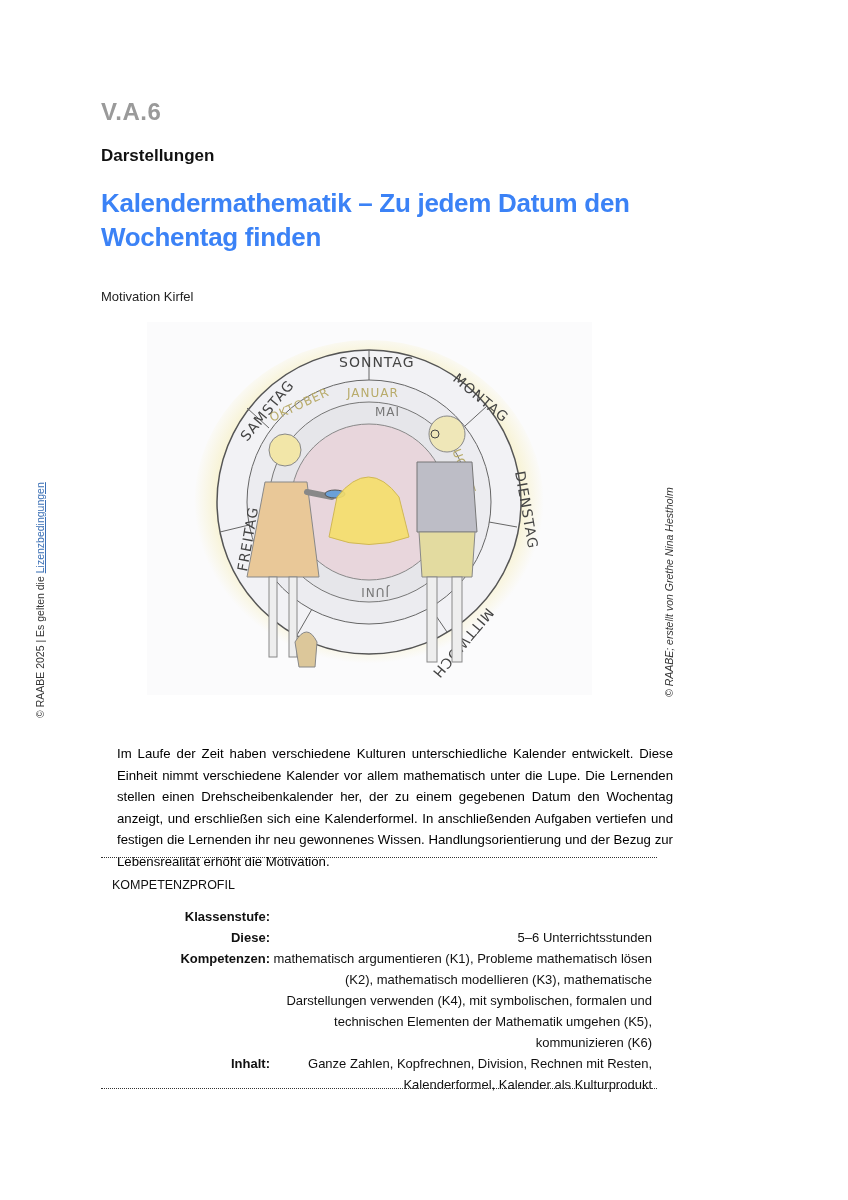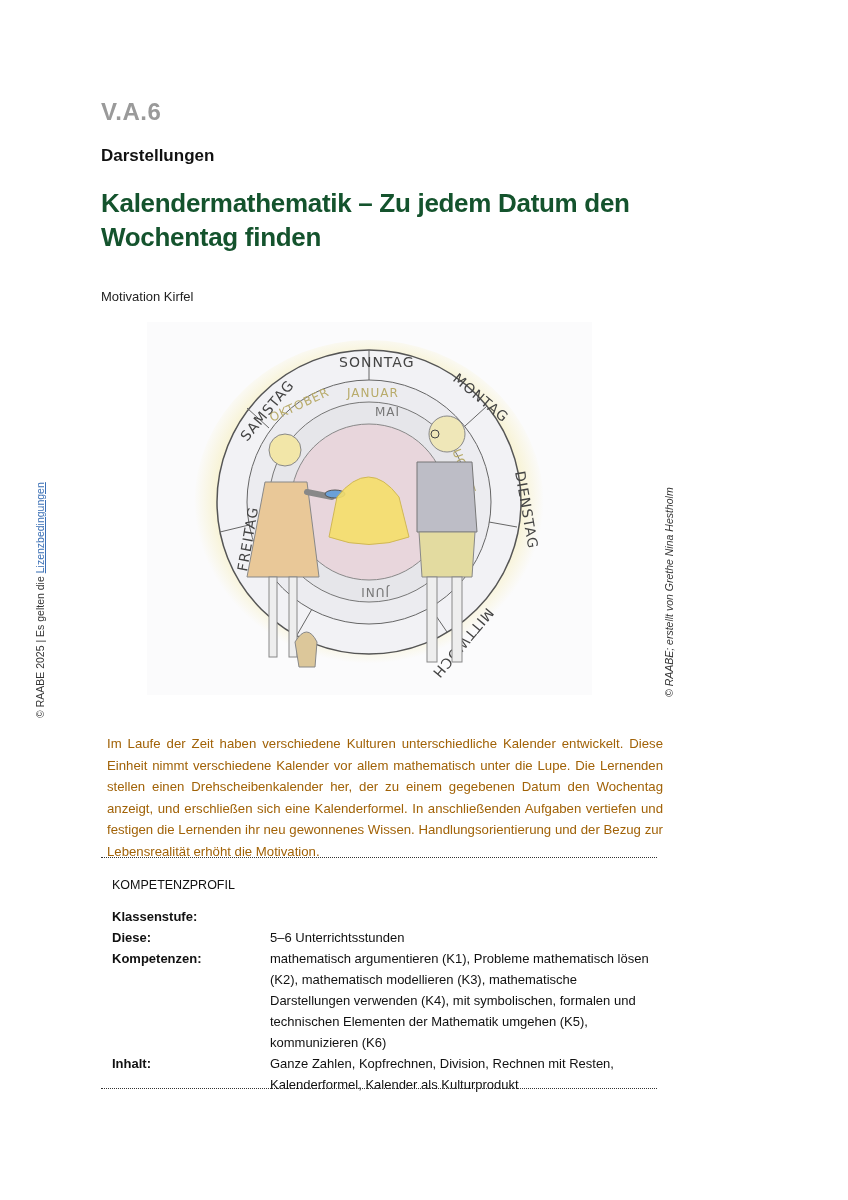--- a/index.html
+++ b/index.html
@@ -10,7 +10,7 @@
                color: #9a9a9a; letter-spacing: 0.5px; text-align: right; }
   .category { position: absolute; left: 101px; top: 146px; font-size: 17px; font-weight: bold; color: #111; }
   .title { position: absolute; left: 101px; top: 186px; width: 560px; font-size: 26px; font-weight: bold;
-           line-height: 34px; color: #14532d; margin: 0; letter-spacing: -0.3px; }
+           line-height: 34px; color: #3b82f6; margin: 0; letter-spacing: -0.3px; }
   .author { position: absolute; left: 101px; top: 289px; font-size: 13px; color: #222; }
 
   .side-left { position: absolute; left: 34px; top: 718px; transform-origin: 0 0; transform: rotate(-90deg);

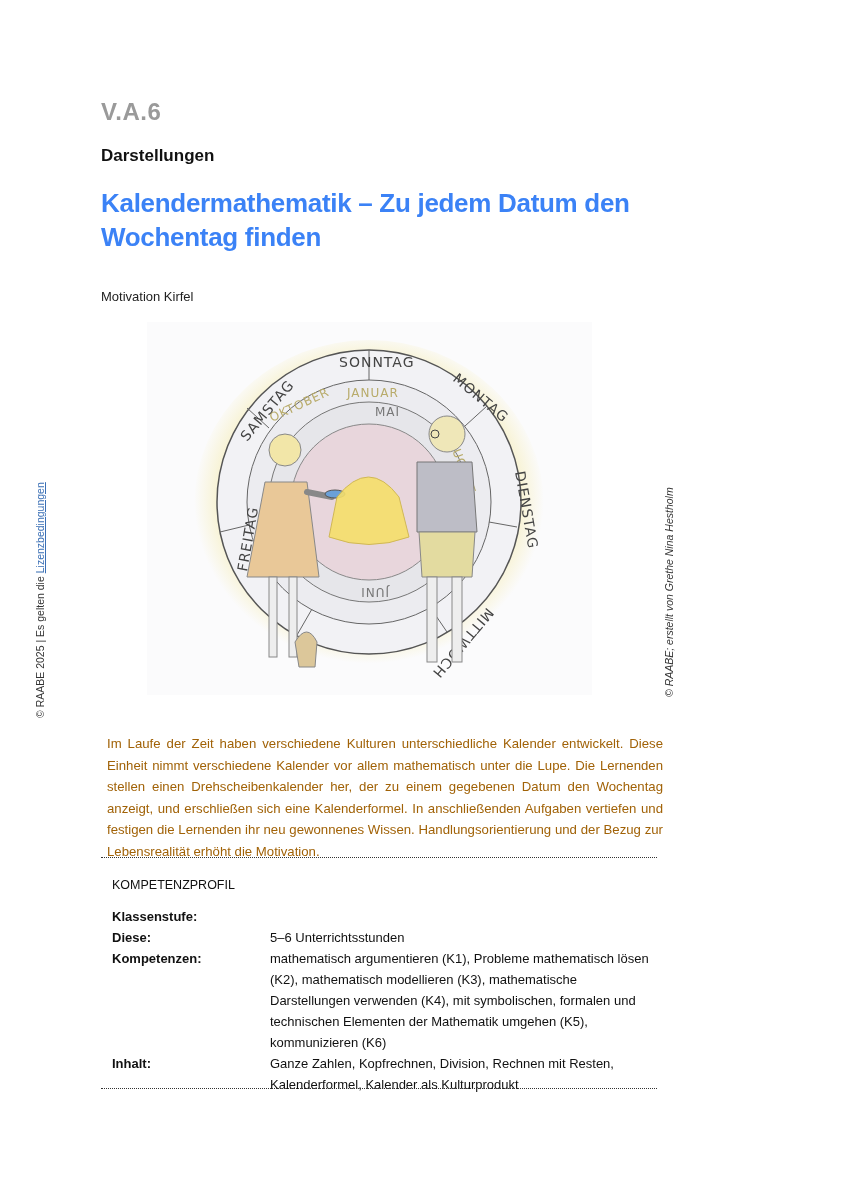--- a/index.html
+++ b/index.html
@@ -22,7 +22,7 @@
   .illustration { position: absolute; left: 147px; top: 322px; width: 445px; height: 373px; }
 
   .intro { position: absolute; left: 101px; top: 727px; width: 556px; font-size: 13.2px; line-height: 21.5px;
-           color: #a16207; text-align: justify; margin: 6px; }
+           color: #000000; text-align: justify; margin: 16px; }
 
   .dotted { position: absolute; left: 101px; width: 556px; height: 0; border-top: 1.5px dotted #333; }
 

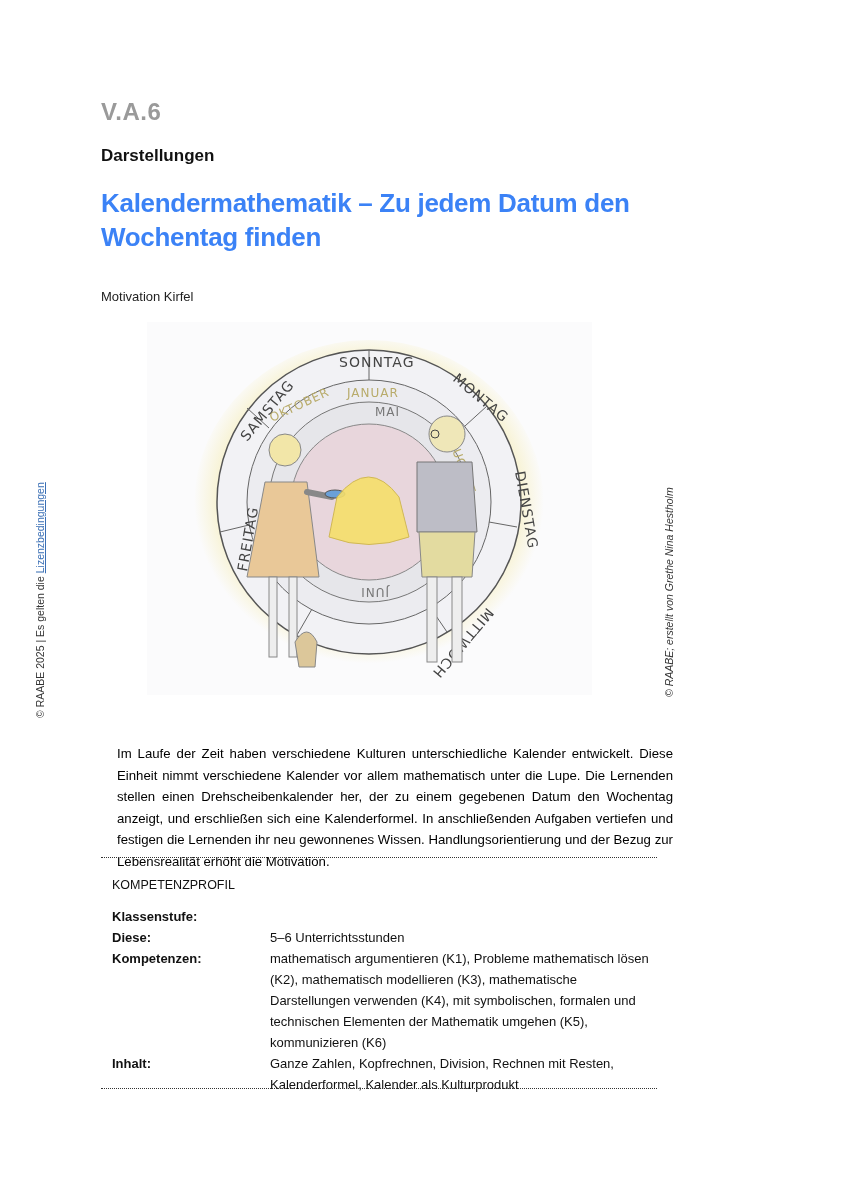--- a/index.html
+++ b/index.html
@@ -27,7 +27,7 @@
   .dotted { position: absolute; left: 101px; width: 556px; height: 0; border-top: 1.5px dotted #333; }
 
   .profile-head { position: absolute; left: 112px; top: 878px; font-size: 12.5px; font-weight: normal; color: #111; }
-  .profile { position: absolute; left: 112px; top: 906px; width: 540px; font-size: 13px; line-height: 21px; }
+  .profile { position: absolute; left: 112px; top: 906px; width: 540px; font-size: 13px; line-height: 21px; text-align: right; }
   .row { display: flex; }
   .row .label { width: 158px; flex: none; font-weight: bold; color: #111; }
   .row .value { flex: 1; color: #111; }

